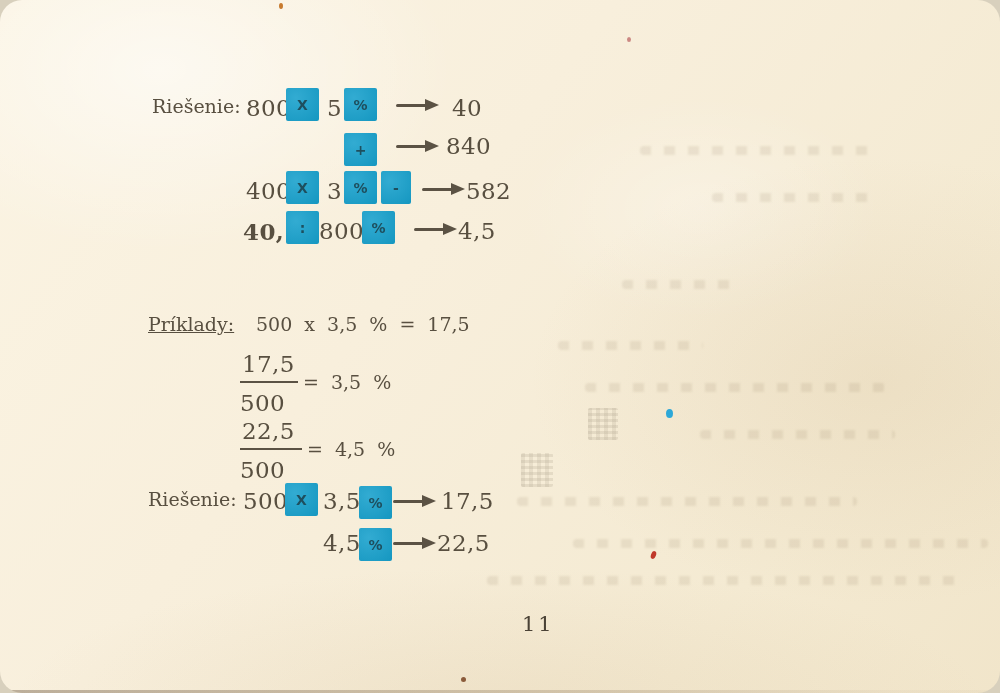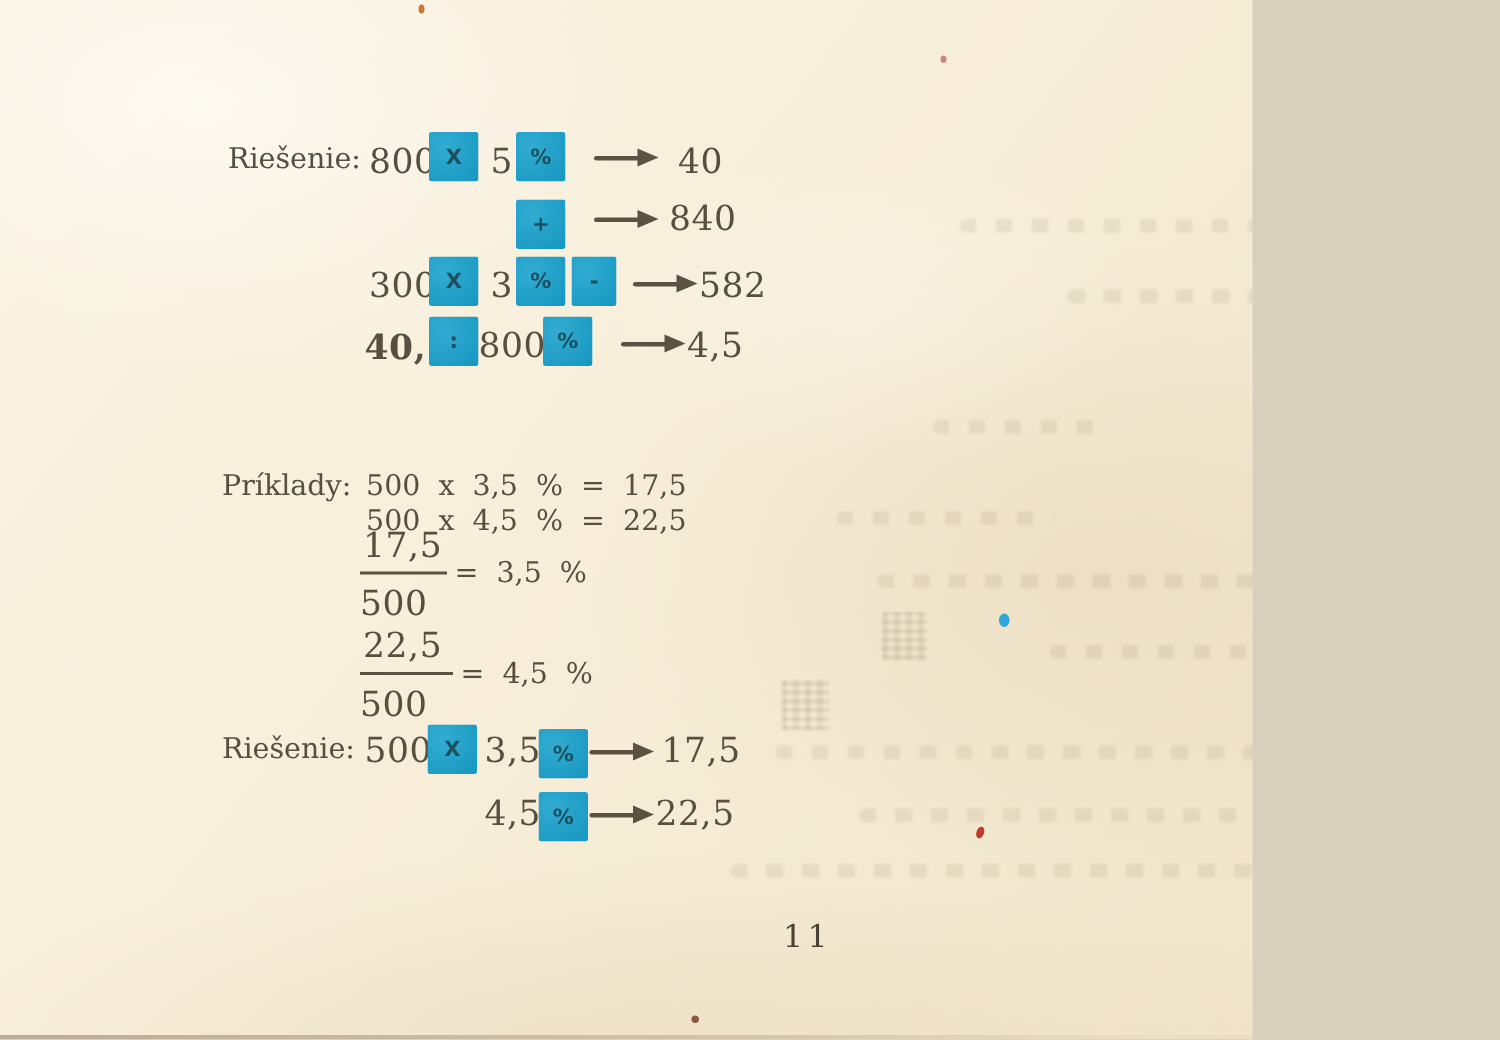--- a/index.html
+++ b/index.html
@@ -5,7 +5,7 @@
   html,body{margin:0;padding:0;background:#d8d0bd;}
   .page{
     position:relative;
-    width:835px;height:693px;
+    width:1000px;height:693px;
     overflow:hidden;
     font-family:"DejaVu Serif", serif;
     color:#5a5244;
@@ -15,6 +15,7 @@
       radial-gradient(ellipse 700px 200px at 50% 102%, rgba(205,178,135,0.18), rgba(205,178,135,0) 70%),
       radial-gradient(ellipse 260px 160px at 70% 30%, rgba(255,255,255,0.25), rgba(255,255,255,0) 70%),
       linear-gradient(128deg,#fbf4e3 0%,#f8efdc 40%,#f4ead2 78%,#f1e5ca 100%);
+    border-radius: 22px;
   }
   .abs{position:absolute;white-space:nowrap;}
   .num{font-size:23px;letter-spacing:0.4px;color:#584f40;text-align:center;}

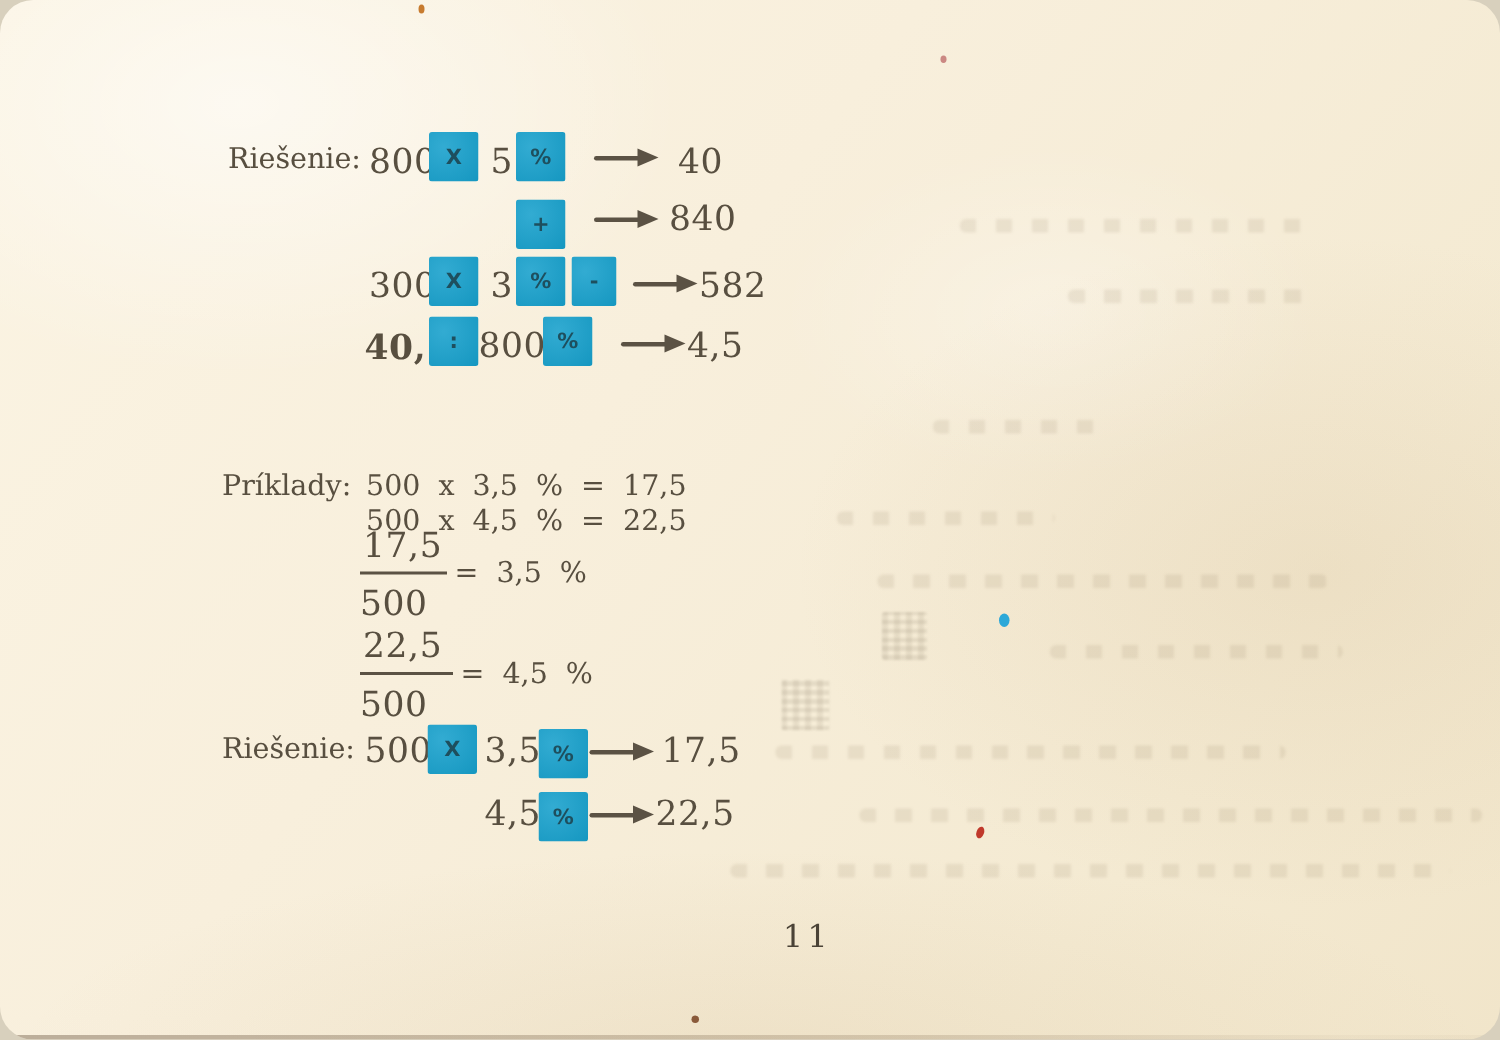--- a/index.html
+++ b/index.html
@@ -95,7 +95,7 @@
     </span>
   <span class="abs num" style="left:446px;top:133px;">840</span>
 
-  <span class="abs num" style="left:246px;top:178px;">300</span>
+  <span class="abs num" style="left:246px;top:178px;">400</span>
   <span class="key" style="left:286px;top:171px;">X</span>
   <span class="abs num" style="left:327px;top:178px;">3</span>
   <span class="key" style="left:344px;top:171px;">%</span>

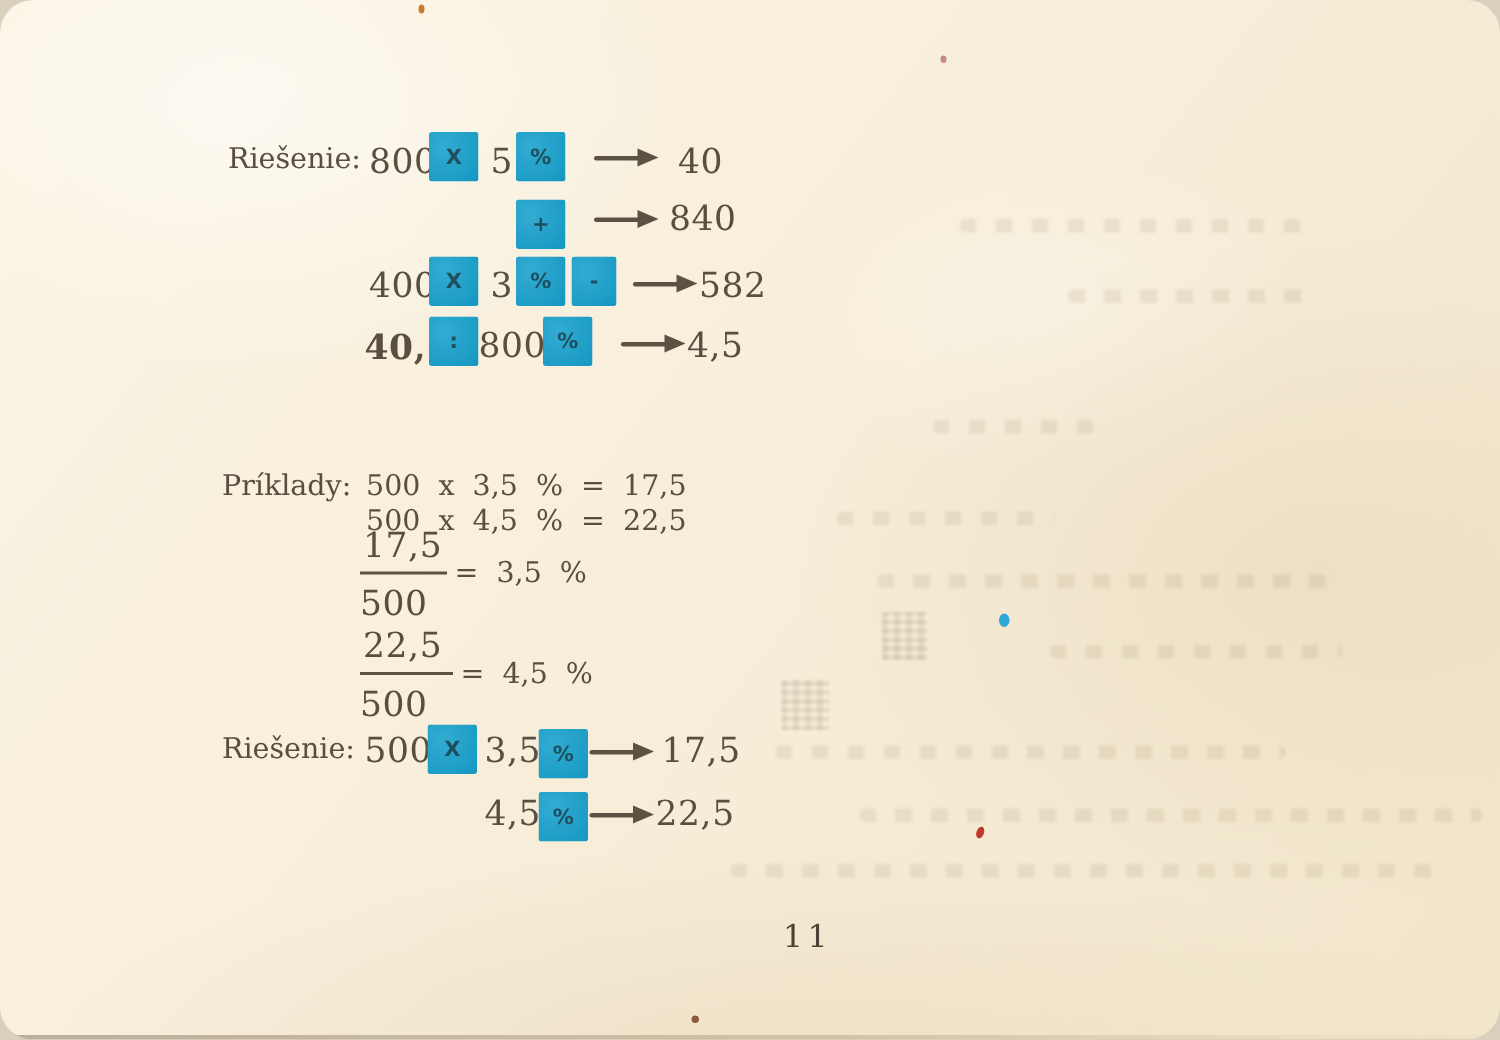--- a/index.html
+++ b/index.html
@@ -117,7 +117,7 @@
   <span class="abs num" style="left:458px;top:218px;">4,5</span>
 
 
-  <span class="abs lbl" style="left:148px;top:313px;">Príklady:</span>
+  <span class="abs lbl" style="left:148px;top:313px;text-decoration:underline;">Príklady:</span>
   <span class="abs exline" style="left:244px;top:313px;">500 x 3,5 % = 17,5</span>
   <span class="abs exline" style="left:244px;top:336px;">500 x 4,5 % = 22,5</span>
 

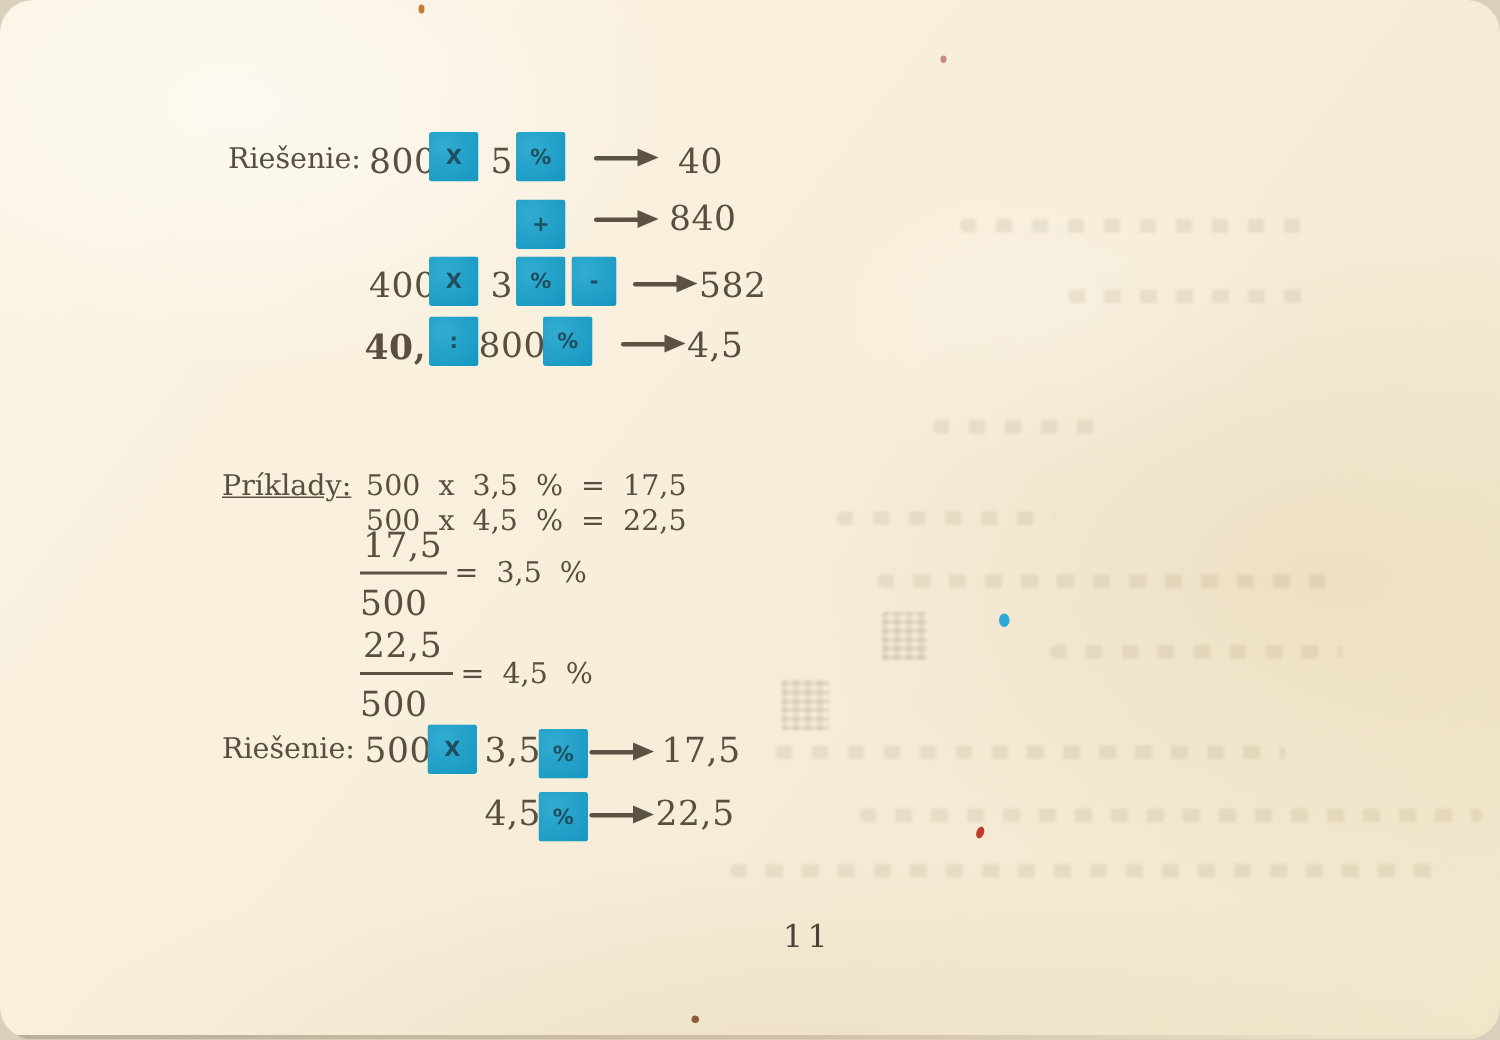--- a/index.html
+++ b/index.html
@@ -118,7 +118,7 @@
 
 
   <span class="abs lbl" style="left:148px;top:313px;text-decoration:underline;">Príklady:</span>
-  <span class="abs exline" style="left:244px;top:313px;">500 x 3,5 % = 17,5</span>
+  <span class="abs exline" style="left:256px;top:313px;">500 x 3,5 % = 17,5</span>
   <span class="abs exline" style="left:244px;top:336px;">500 x 4,5 % = 22,5</span>
 
   <span class="abs num" style="left:242px;top:351px;">17,5</span>

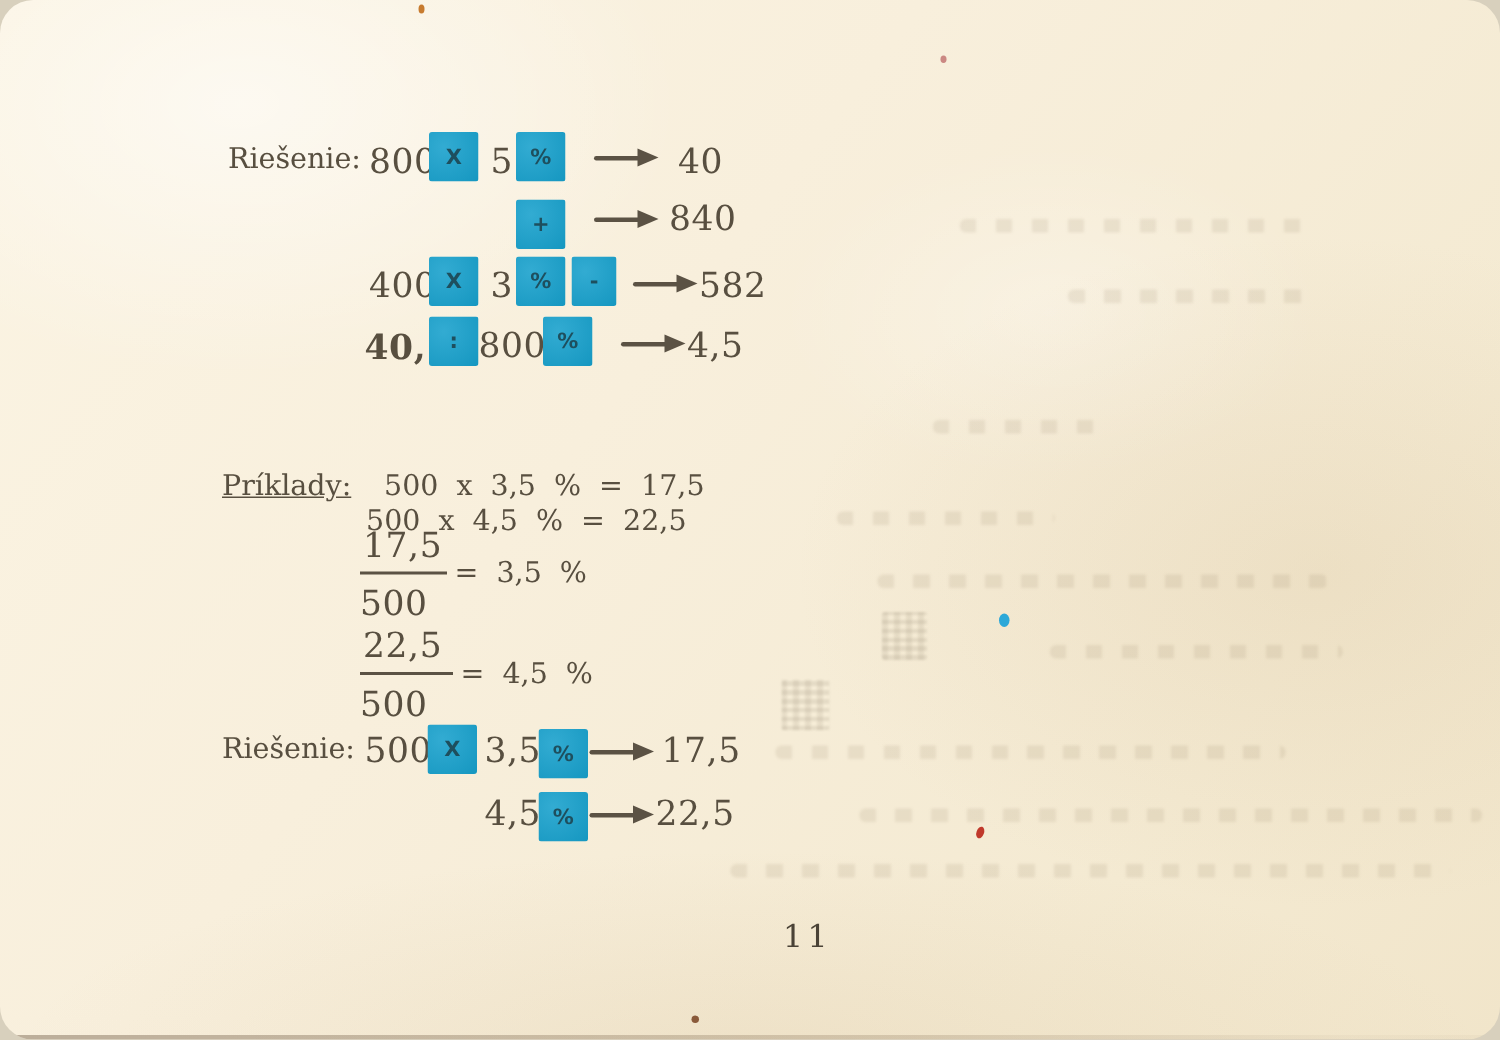--- a/index.html
+++ b/index.html
@@ -119,7 +119,6 @@
 
   <span class="abs lbl" style="left:148px;top:313px;text-decoration:underline;">Príklady:</span>
   <span class="abs exline" style="left:256px;top:313px;">500 x 3,5 % = 17,5</span>
-  <span class="abs exline" style="left:244px;top:336px;">500 x 4,5 % = 22,5</span>
 
   <span class="abs num" style="left:242px;top:351px;">17,5</span>
   <div class="frac-rule" style="left:240px;top:381px;width:58px;"></div>

